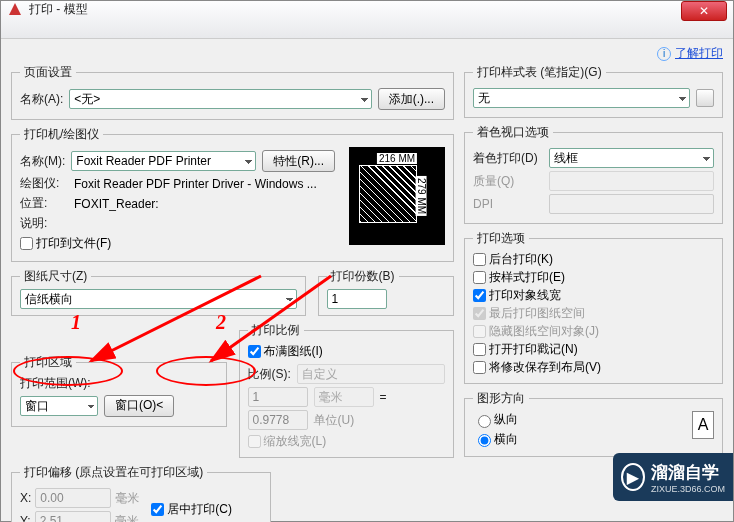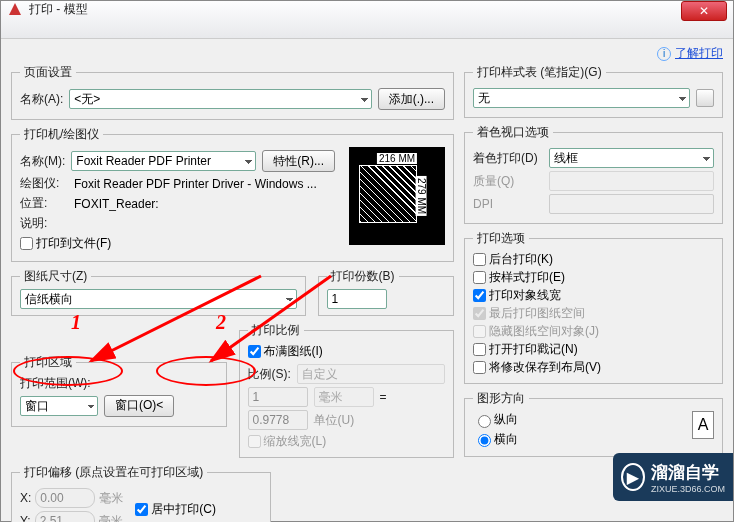--- a/index.html
+++ b/index.html
@@ -32,7 +32,7 @@
 .two-col { display: flex; gap: 12px; align-items: center; }
 .two-col > * { flex: 1; }
 .offset-row { display: flex; align-items: center; gap: 4px; margin: 3px 0; }
-.offset-row input { width: 60px; border-radius: 9px; }
+.offset-row input { width: 76px; }
 .unit { color: #999; }
 input[type=checkbox] { margin: 0 3px 0 0; vertical-align: middle; }
 label { display: inline-flex; align-items: center; }

